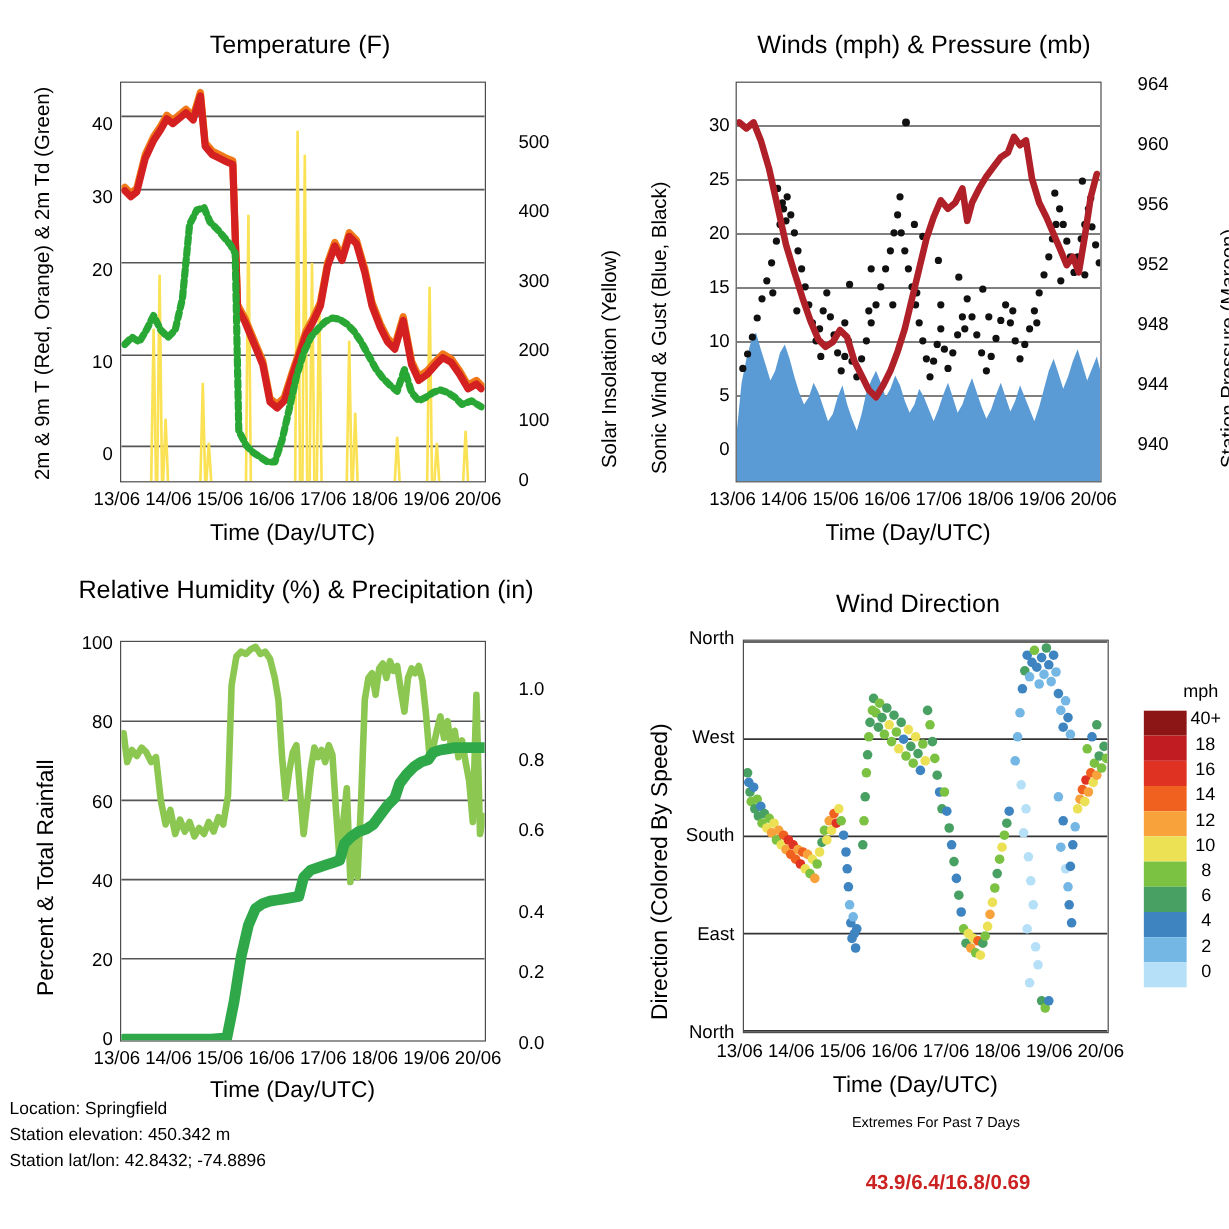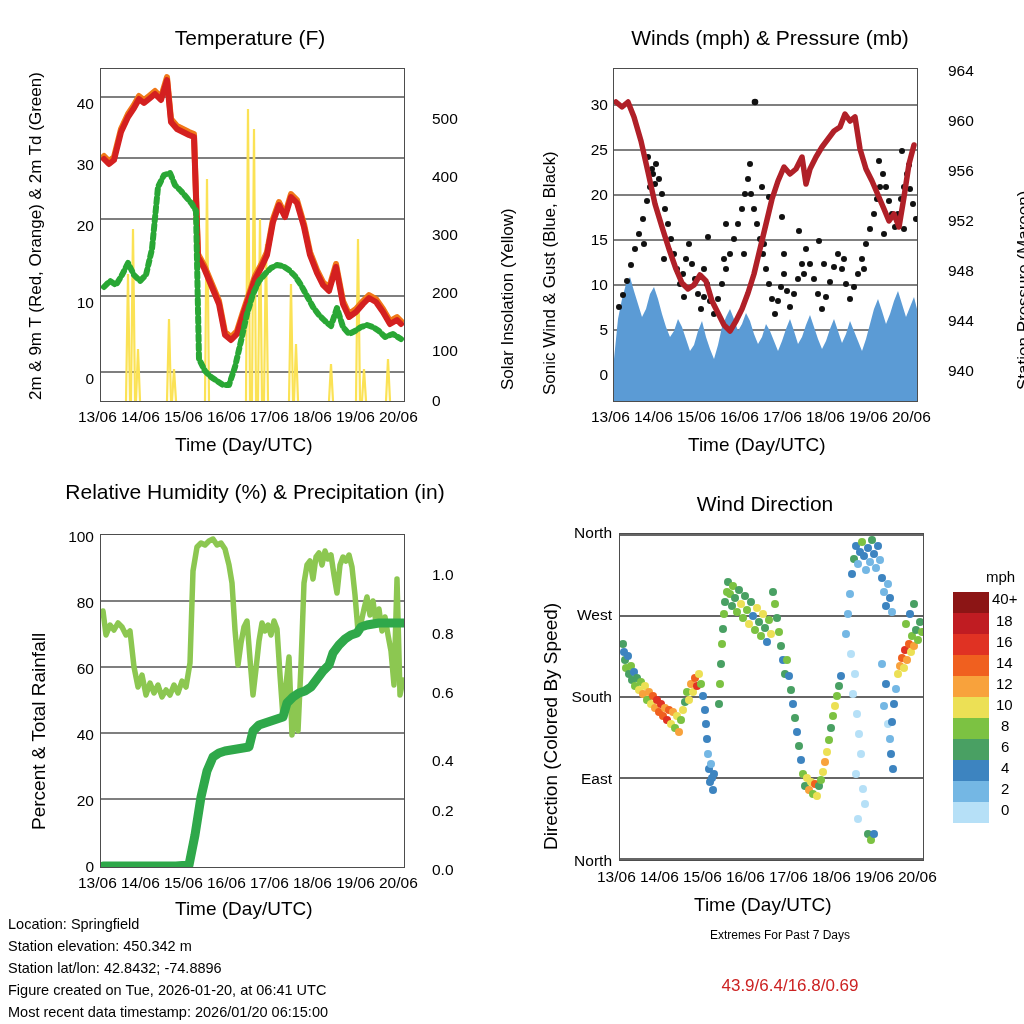--- a/index.html
+++ b/index.html
@@ -557,7 +557,6 @@
   <div class="footer" style="left:8px;top:916px;">Location: Springfield</div>
   <div class="footer" style="left:8px;top:938px;">Station elevation: 450.342 m</div>
   <div class="footer" style="left:8px;top:960px;">Station lat/lon: 42.8432; -74.8896</div>
-  <div class="footer" style="left:8px;top:982px;">Figure created on Tue, 2026-01-20, at 06:41 UTC</div>
   <div class="footer" style="left:8px;top:1004px;">Most recent data timestamp: 2026/01/20 06:15:00</div>
 
   <div class="extremes" style="left:600px;top:928px;width:360px;">Extremes For Past 7 Days</div>

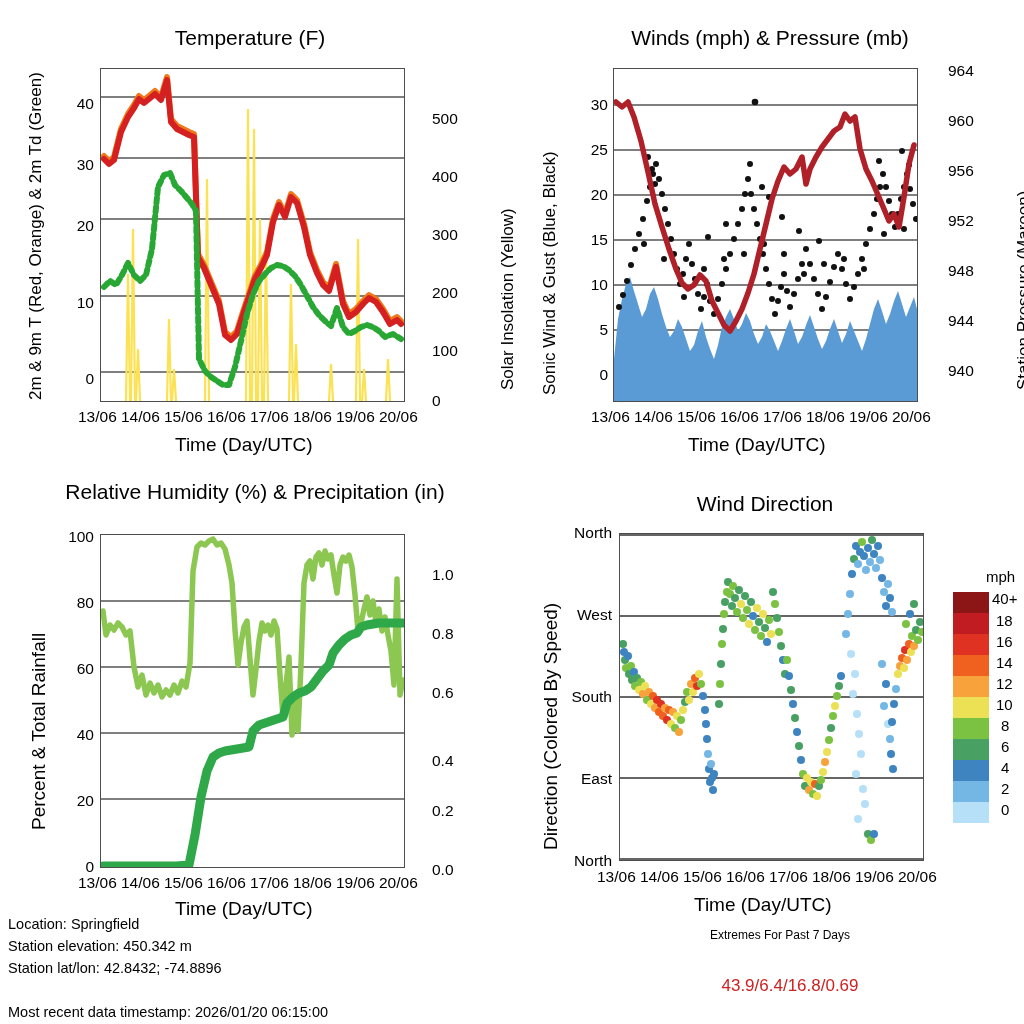--- a/index.html
+++ b/index.html
@@ -14,7 +14,7 @@
   svg{display:block;}
   .footer{position:absolute;font-size:14.5px;color:#000;white-space:nowrap;}
   .extremes{position:absolute;font-size:12px;text-align:center;white-space:nowrap;}
-  .extval{font-weight:normal;}
+  .extval{font-weight:bold;}
   .cbar-lab{position:absolute;font-size:15px;white-space:nowrap;}
 </style>
 </head>

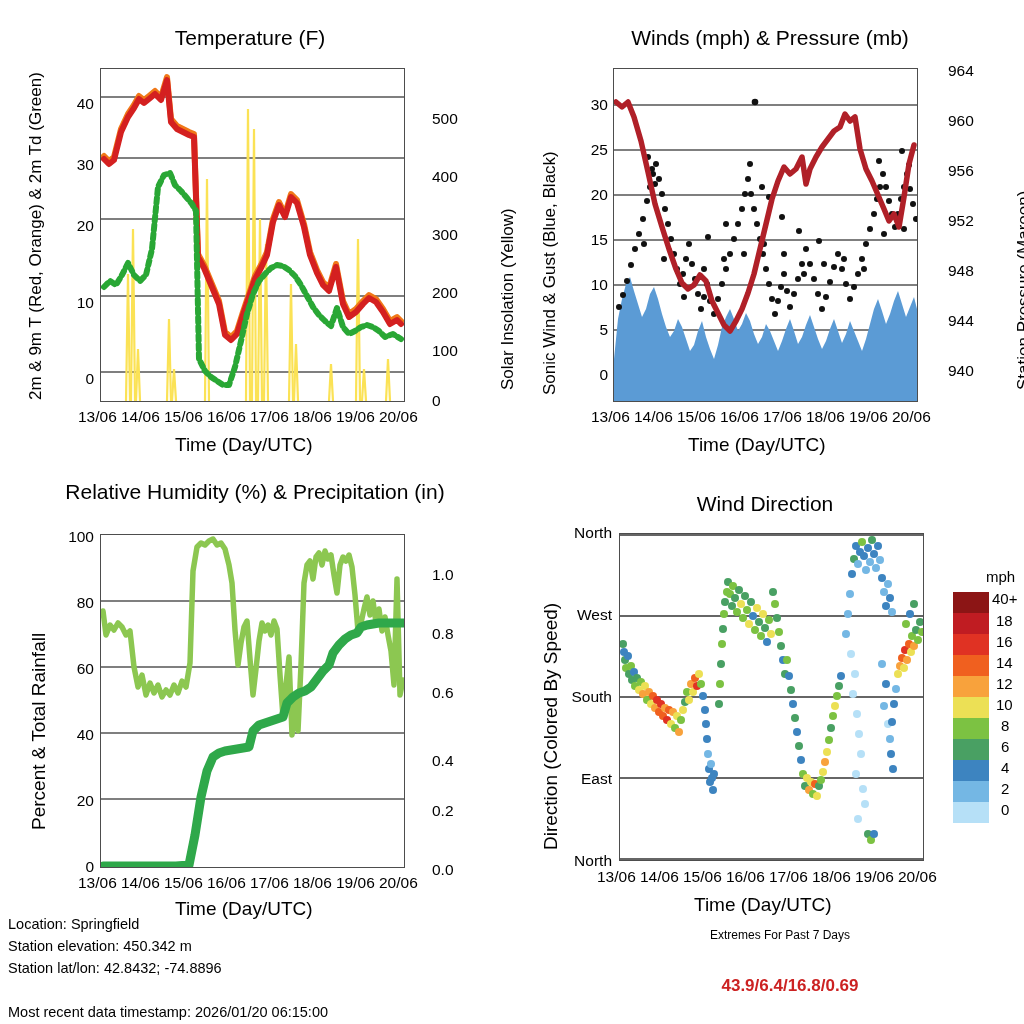--- a/index.html
+++ b/index.html
@@ -557,7 +557,6 @@
   <div class="footer" style="left:8px;top:916px;">Location: Springfield</div>
   <div class="footer" style="left:8px;top:938px;">Station elevation: 450.342 m</div>
   <div class="footer" style="left:8px;top:960px;">Station lat/lon: 42.8432; -74.8896</div>
-  <div class="footer" style="left:8px;top:1004px;">Most recent data timestamp: 2026/01/20 06:15:00</div>
 
   <div class="extremes" style="left:600px;top:928px;width:360px;">Extremes For Past 7 Days</div>
   <div class="extremes extval" style="left:620px;top:976px;width:340px;color:#cc2222;font-size:17px;">43.9/6.4/16.8/0.69</div>

